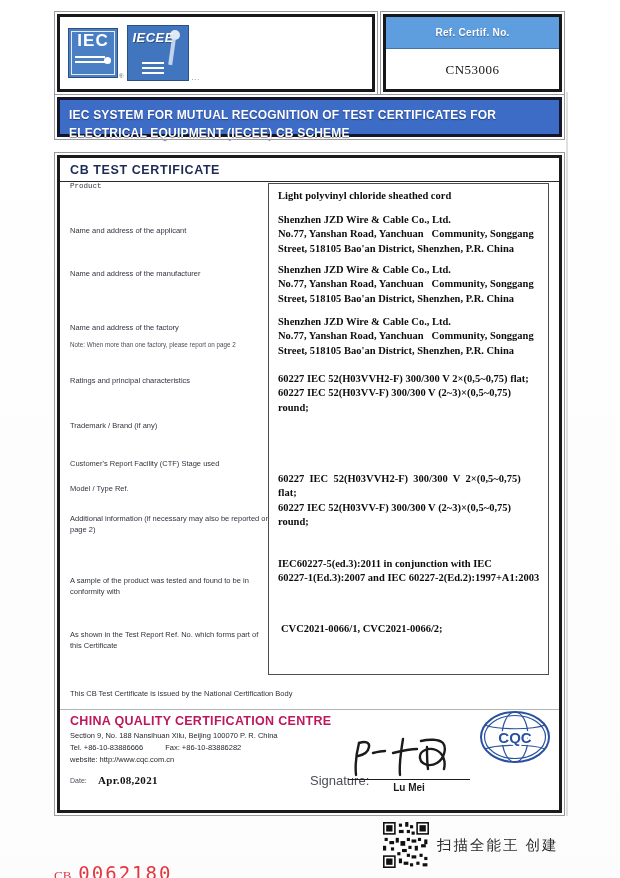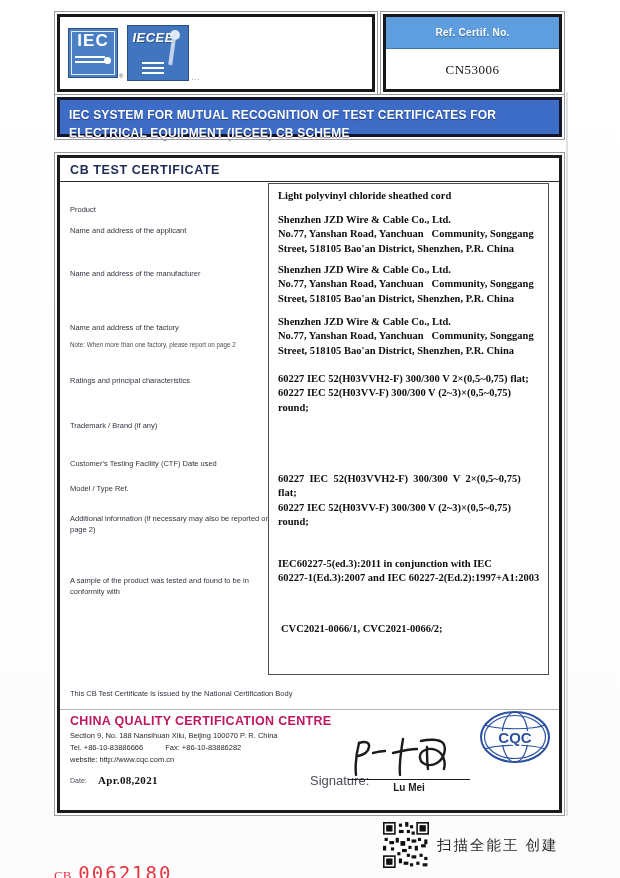--- a/index.html
+++ b/index.html
@@ -75,7 +75,7 @@
   .title-rule { position:absolute; left:0; right:0; top:23px; border-top:1.5px solid #2a2a2a; }
 
   .lbl { position:absolute; left:10px; width:196px; font-size:7.5px; color:#31353f; line-height:1.45; }
-  .l-product      { top:47px; }
+  .l-product      { top:23px;font-family:Liberation Mono, monospace; }
   .l-applicant    { top:68px; }
   .l-manufacturer { top:111px; }
   .l-factory      { top:165px; }

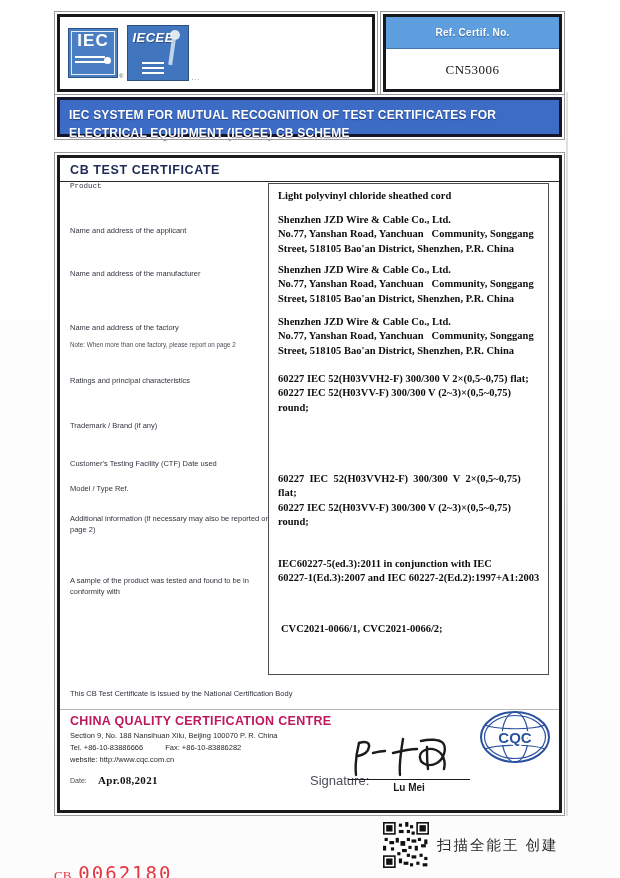--- a/index.html
+++ b/index.html
@@ -181,7 +181,7 @@
     <div class="lbl l-factory-note">Note: When more than one factory, please report on page 2</div>
     <div class="lbl l-ratings">Ratings and principal characteristics</div>
     <div class="lbl l-trademark">Trademark / Brand (if any)</div>
-    <div class="lbl l-ctf">Customer's Testing Facility (CTF) Date used</div>
+    <div class="lbl l-ctf">Customer's Report Facility (CTF) Stage used</div>
     <div class="lbl l-model">Model / Type Ref.</div>
     <div class="lbl l-additional">Additional information (if necessary may also be reported on page 2)</div>
     <div class="lbl l-conformity">A sample of the product was tested and found to be in conformity with</div>

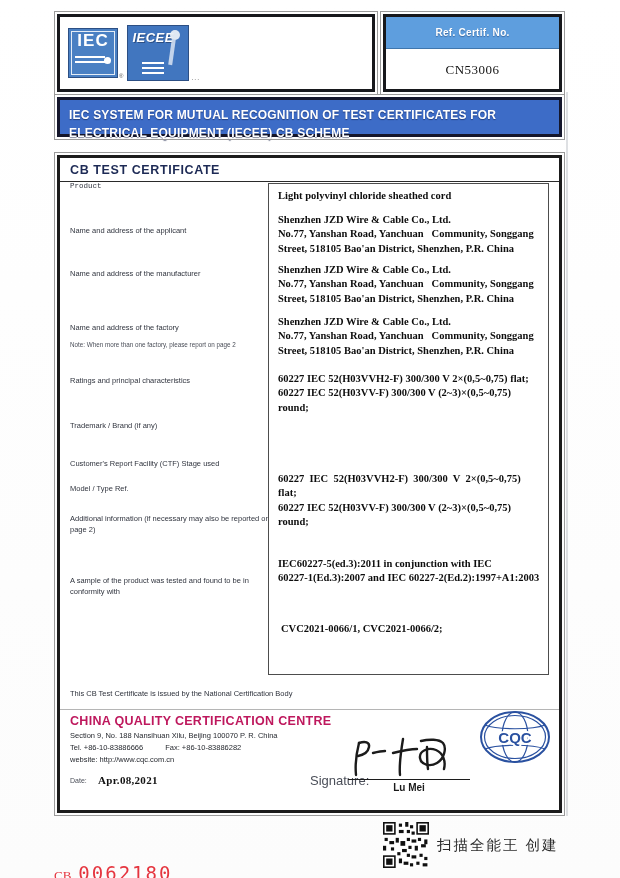--- a/index.html
+++ b/index.html
@@ -185,6 +185,7 @@
     <div class="lbl l-model">Model / Type Ref.</div>
     <div class="lbl l-additional">Additional information (if necessary may also be reported on page 2)</div>
     <div class="lbl l-conformity">A sample of the product was tested and found to be in conformity with</div>
+    <div class="lbl l-report">As shown in the Test Report Ref. No. which forms part of this Certificate</div>
 
     <div class="value-box">
       <div class="val v-product">Light polyvinyl chloride sheathed cord</div>

